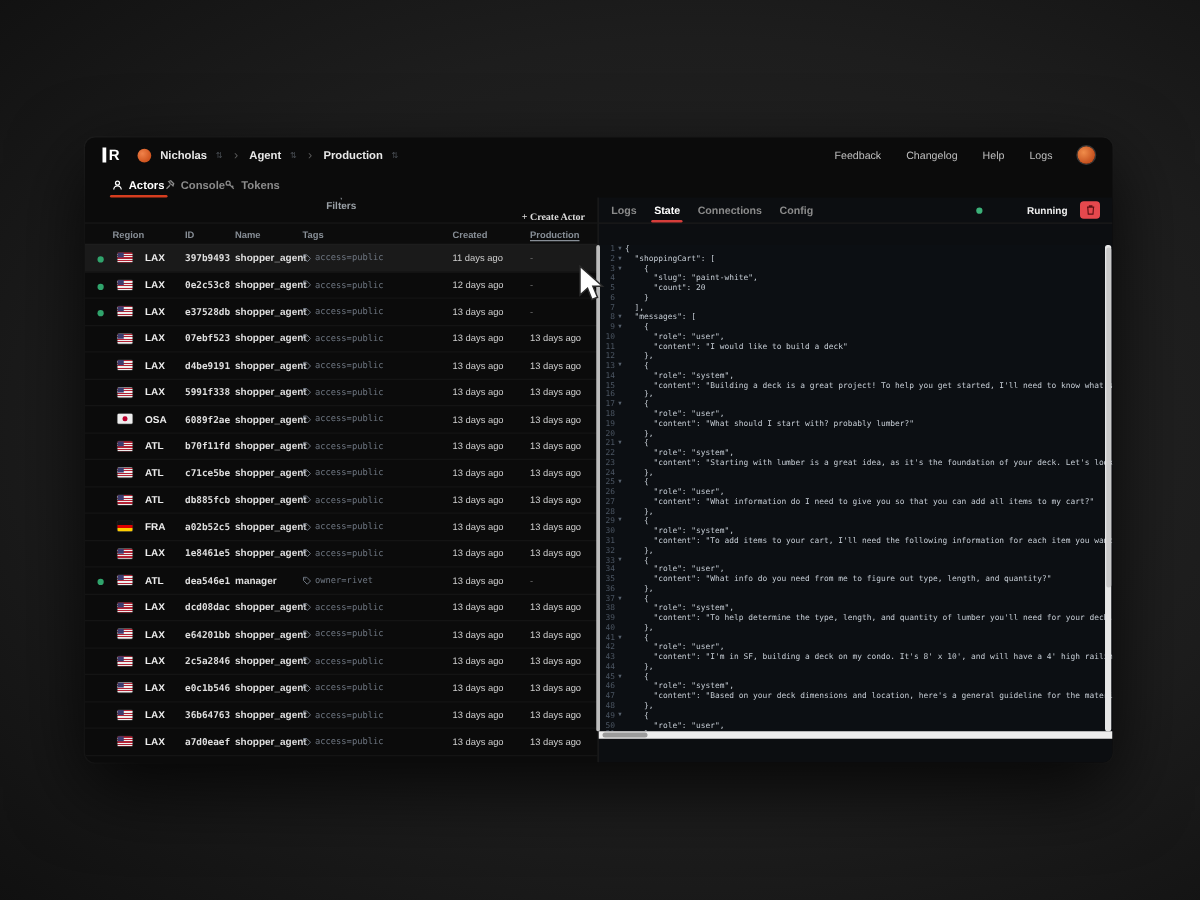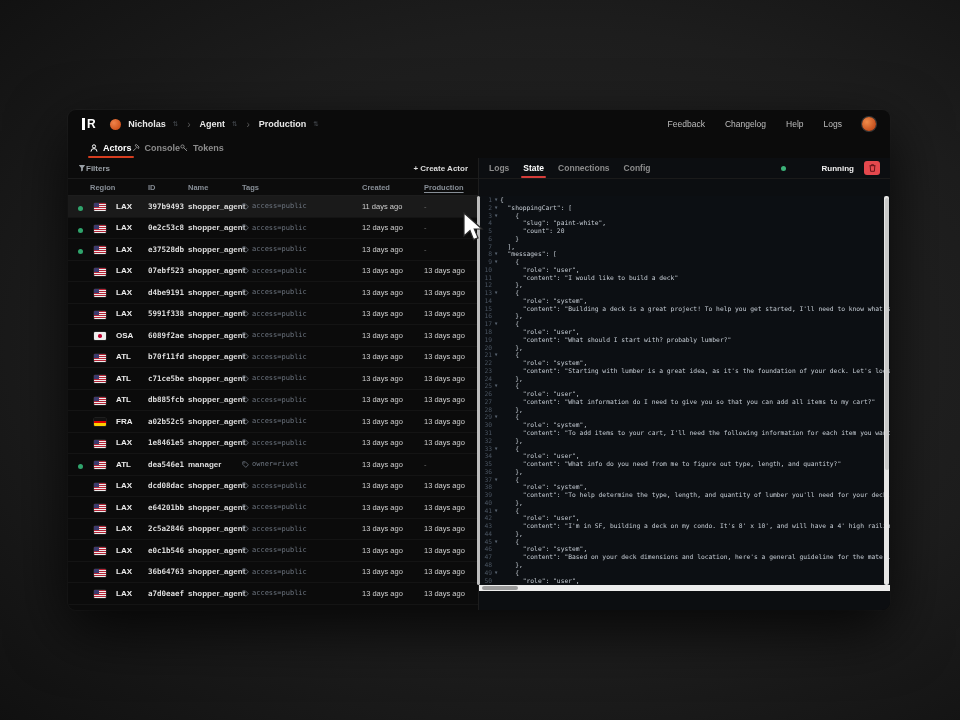--- a/index.html
+++ b/index.html
@@ -43,7 +43,7 @@
     border-left:1px solid #1d1d1d; background:#0c0e11; }
 
   .filterbar { height:21px; display:flex; align-items:center; gap:0; padding:0 10px;
-    border-bottom:1px solid #1b1b1b; }
+    border-bottom:1px solid #1b1b1b;flex-direction:column; }
   .filter-label { color:#9aa0a6; font-size:8px; font-weight:600; }
   .create-actor { margin-left:auto; color:#dcdcdc; font-size:8px; font-weight:600; }
 

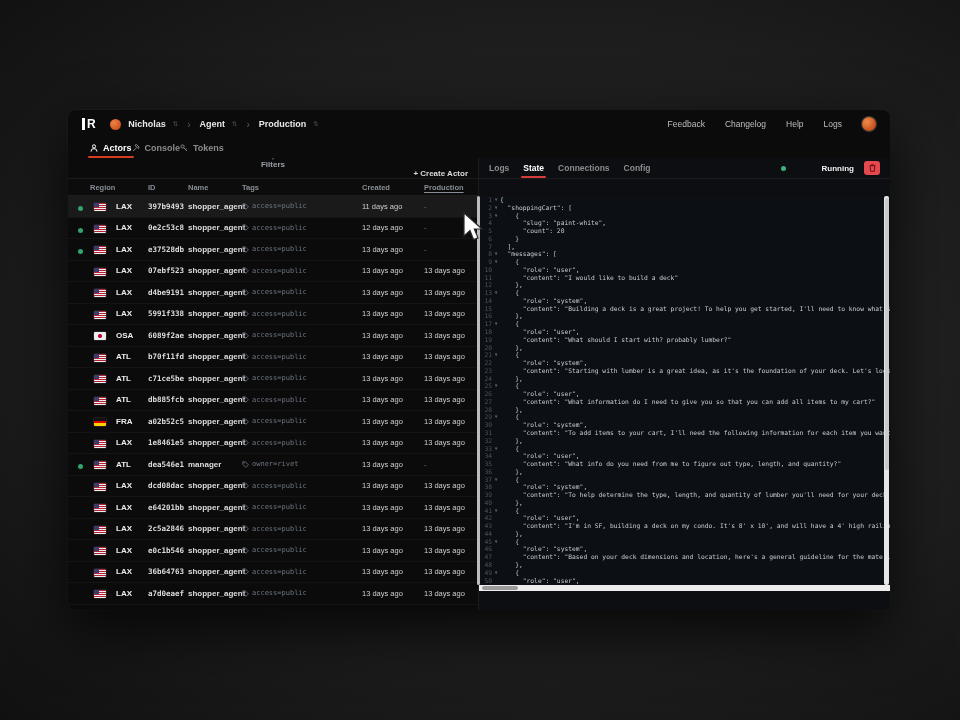--- a/index.html
+++ b/index.html
@@ -45,7 +45,7 @@
   .filterbar { height:21px; display:flex; align-items:center; gap:0; padding:0 10px;
     border-bottom:1px solid #1b1b1b;flex-direction:column; }
   .filter-label { color:#9aa0a6; font-size:8px; font-weight:600; }
-  .create-actor { margin-left:auto; color:#dcdcdc; font-size:8px; font-weight:600; }
+  .create-actor { margin-left:auto; color:#dcdcdc; font-size:8px; font-weight:600;font-family:Liberation Serif, serif; }
 
   .tgrid { display:grid; grid-template-columns:12px 18px 28px 36px 50px 1fr 58px 44px;
     column-gap:4px; align-items:center; padding:0 10px; }

